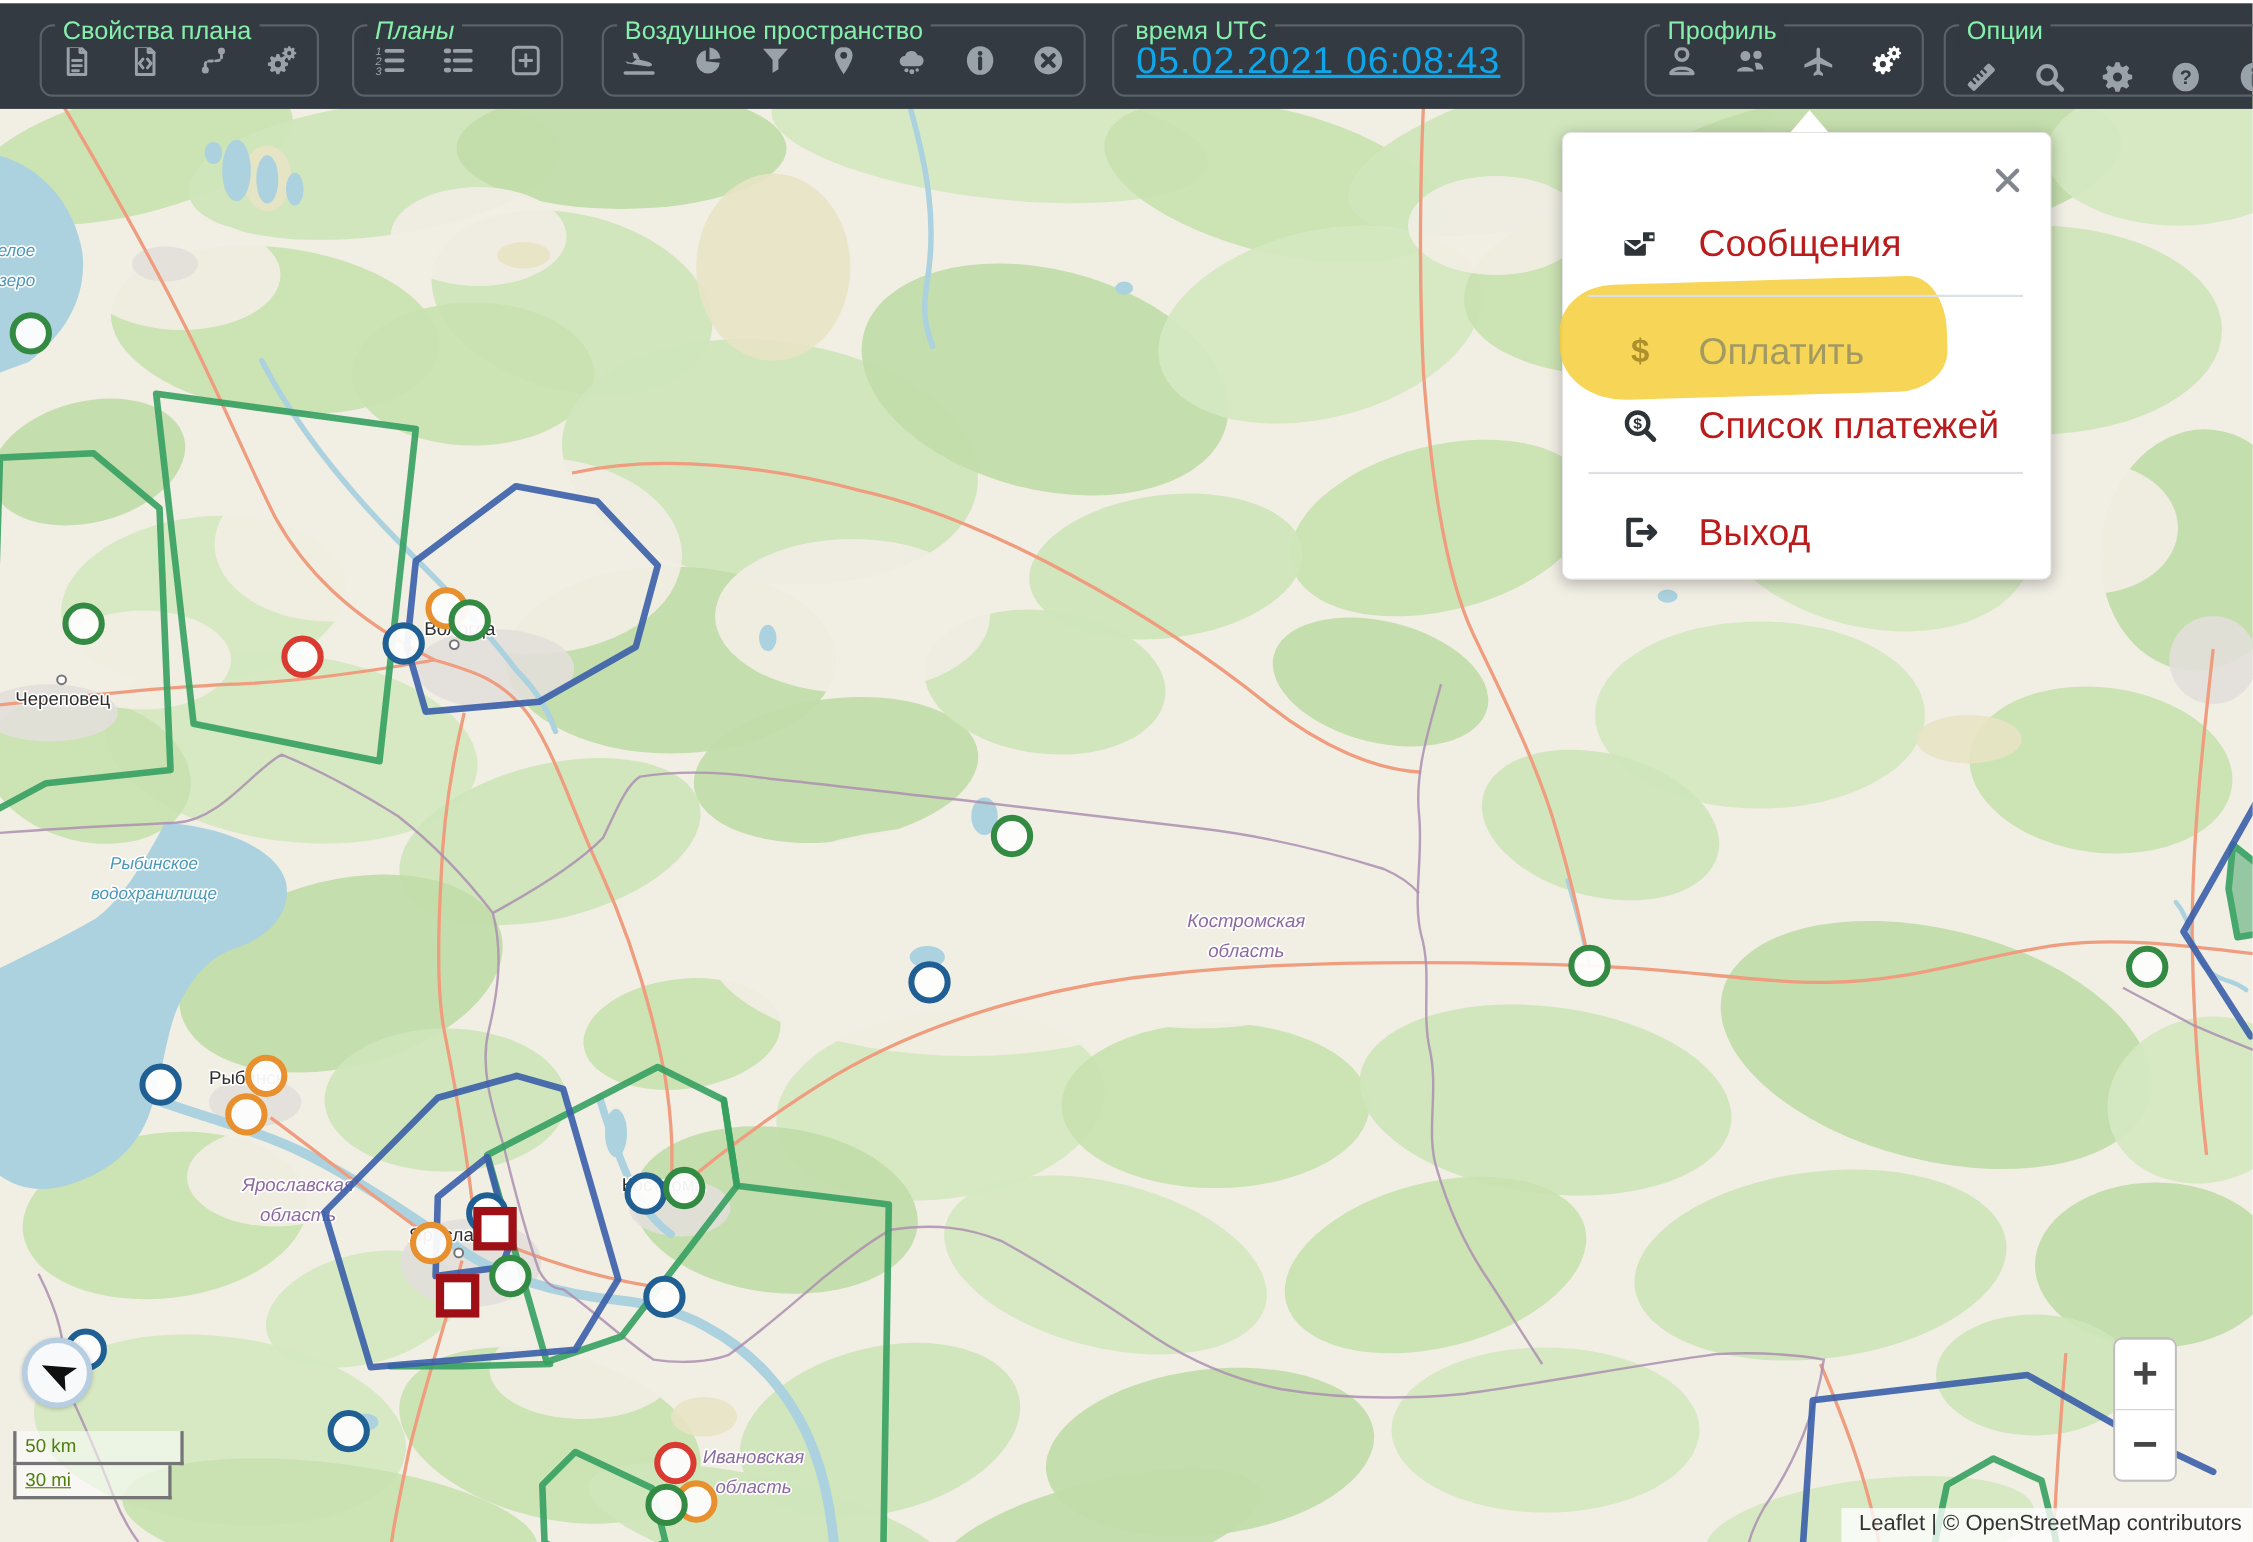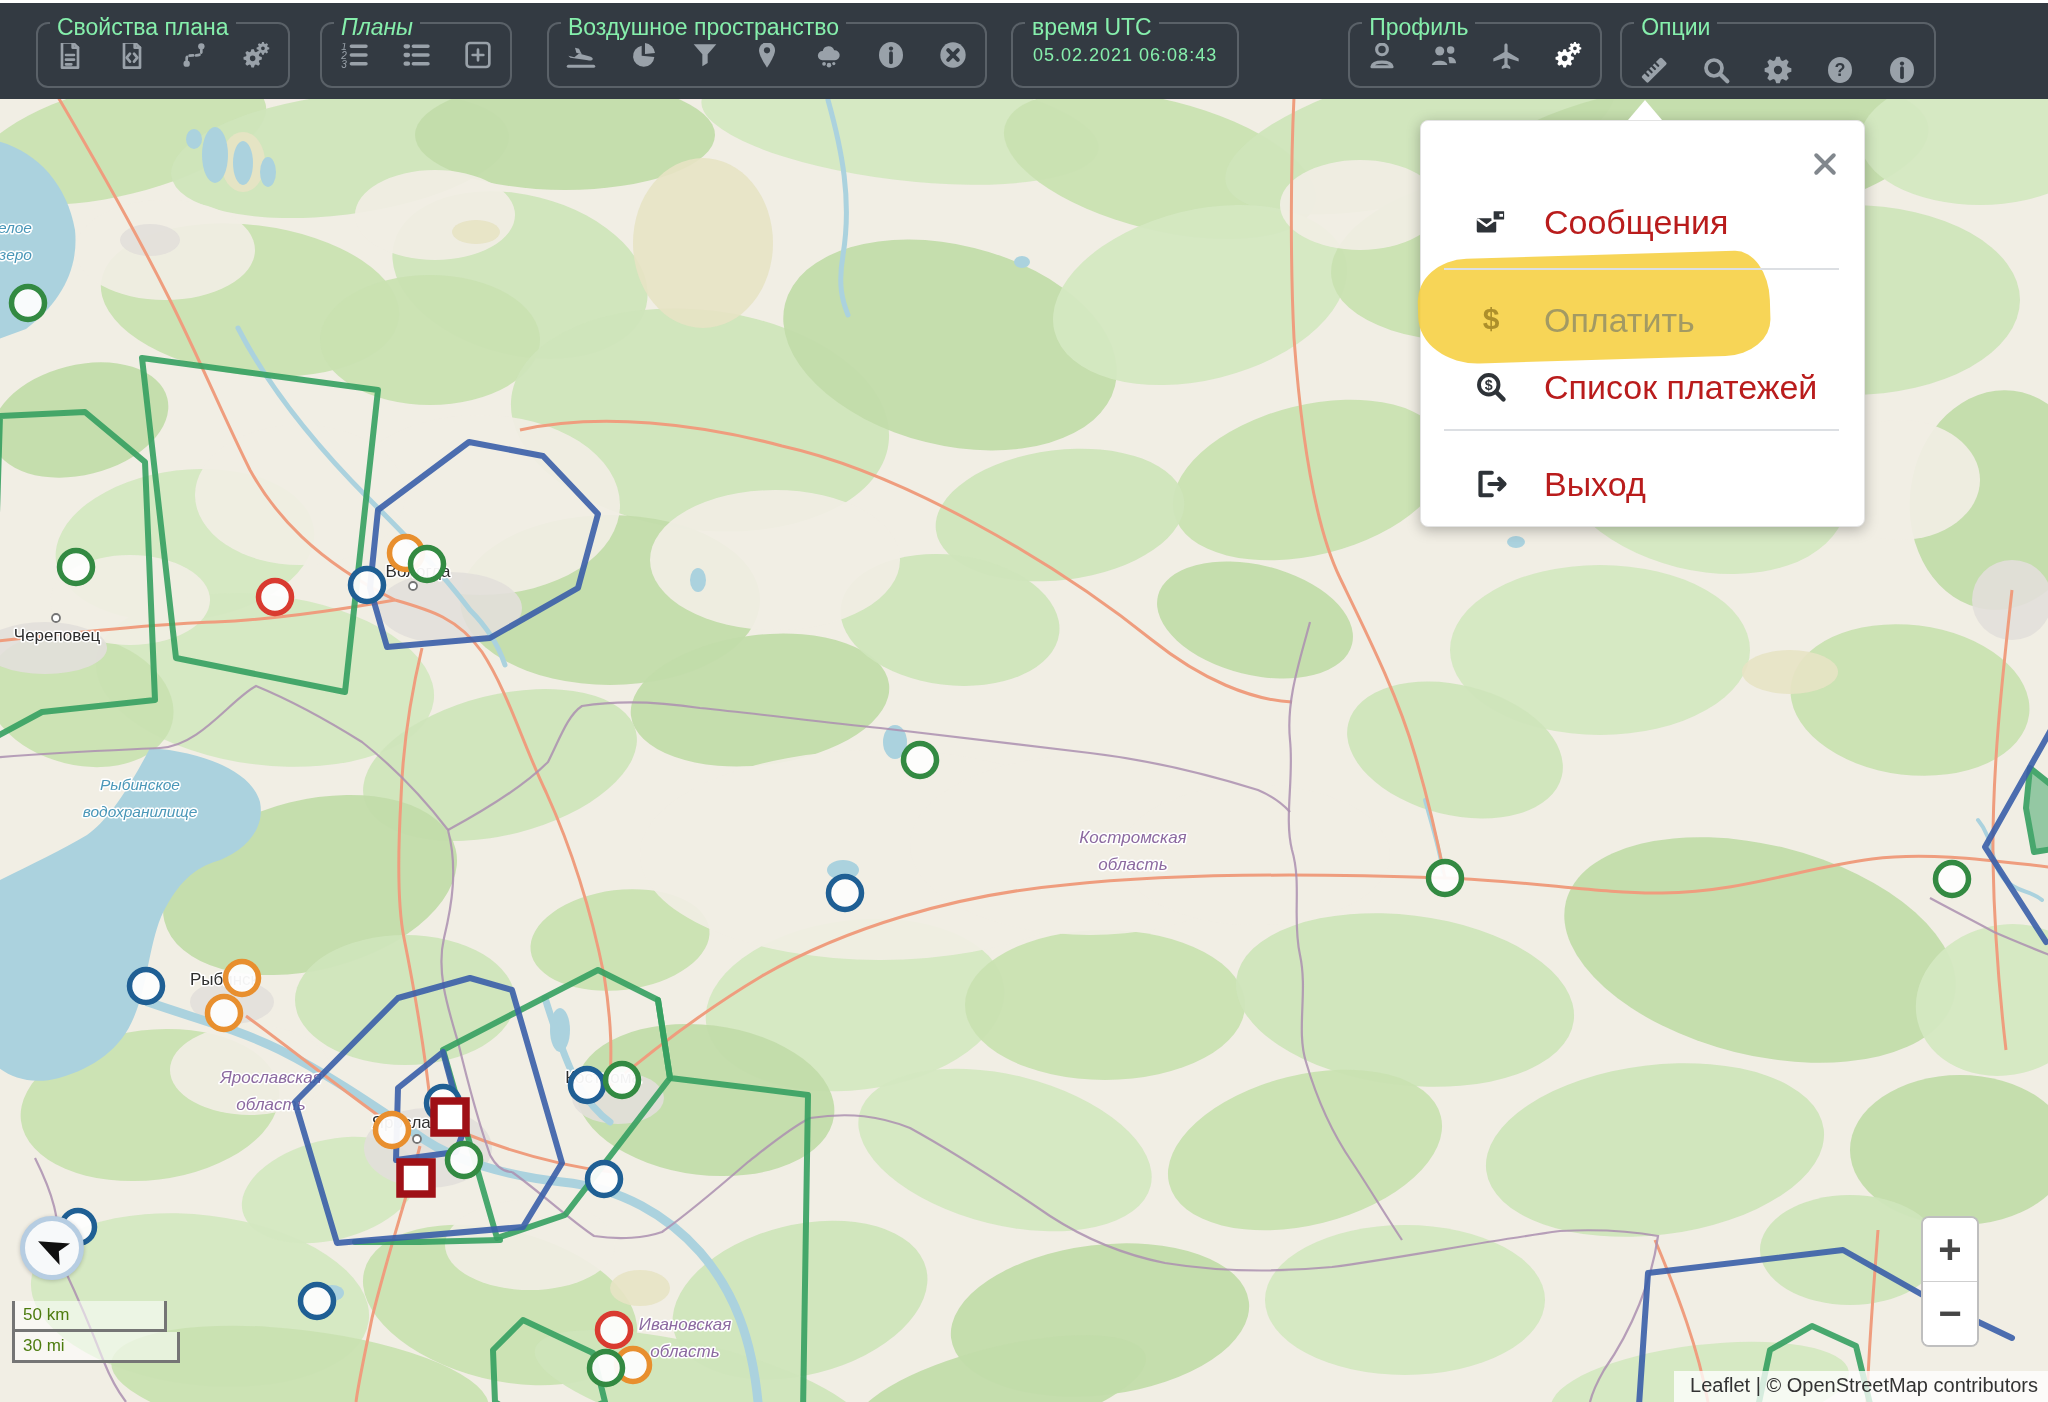--- a/index.html
+++ b/index.html
@@ -17,7 +17,7 @@
   .g-time{margin-left:24px;}
   .g-profile{margin-left:109px;}
   .g-options{margin-left:18px;align-items:flex-end;}
-  .time-value{color:#86efac;font-size:18px;letter-spacing:1px;white-space:nowrap;padding:0 4px;}
+  .time-value{color:#0ea5e9;font-size:34px;letter-spacing:1px;white-space:nowrap;padding:0 4px;text-decoration:underline;}
   
   .menu-caret{position:absolute;left:1628px;top:100px;width:0;height:0;border-left:17px solid transparent;border-right:17px solid transparent;border-bottom:20px solid #ffffff;z-index:21;}
   .menu{position:absolute;left:1420px;top:120px;width:443px;height:405px;background:#ffffff;border:1px solid #e3e3e3;border-radius:8px;box-shadow:0 3px 14px rgba(0,0,0,.28);z-index:20;}

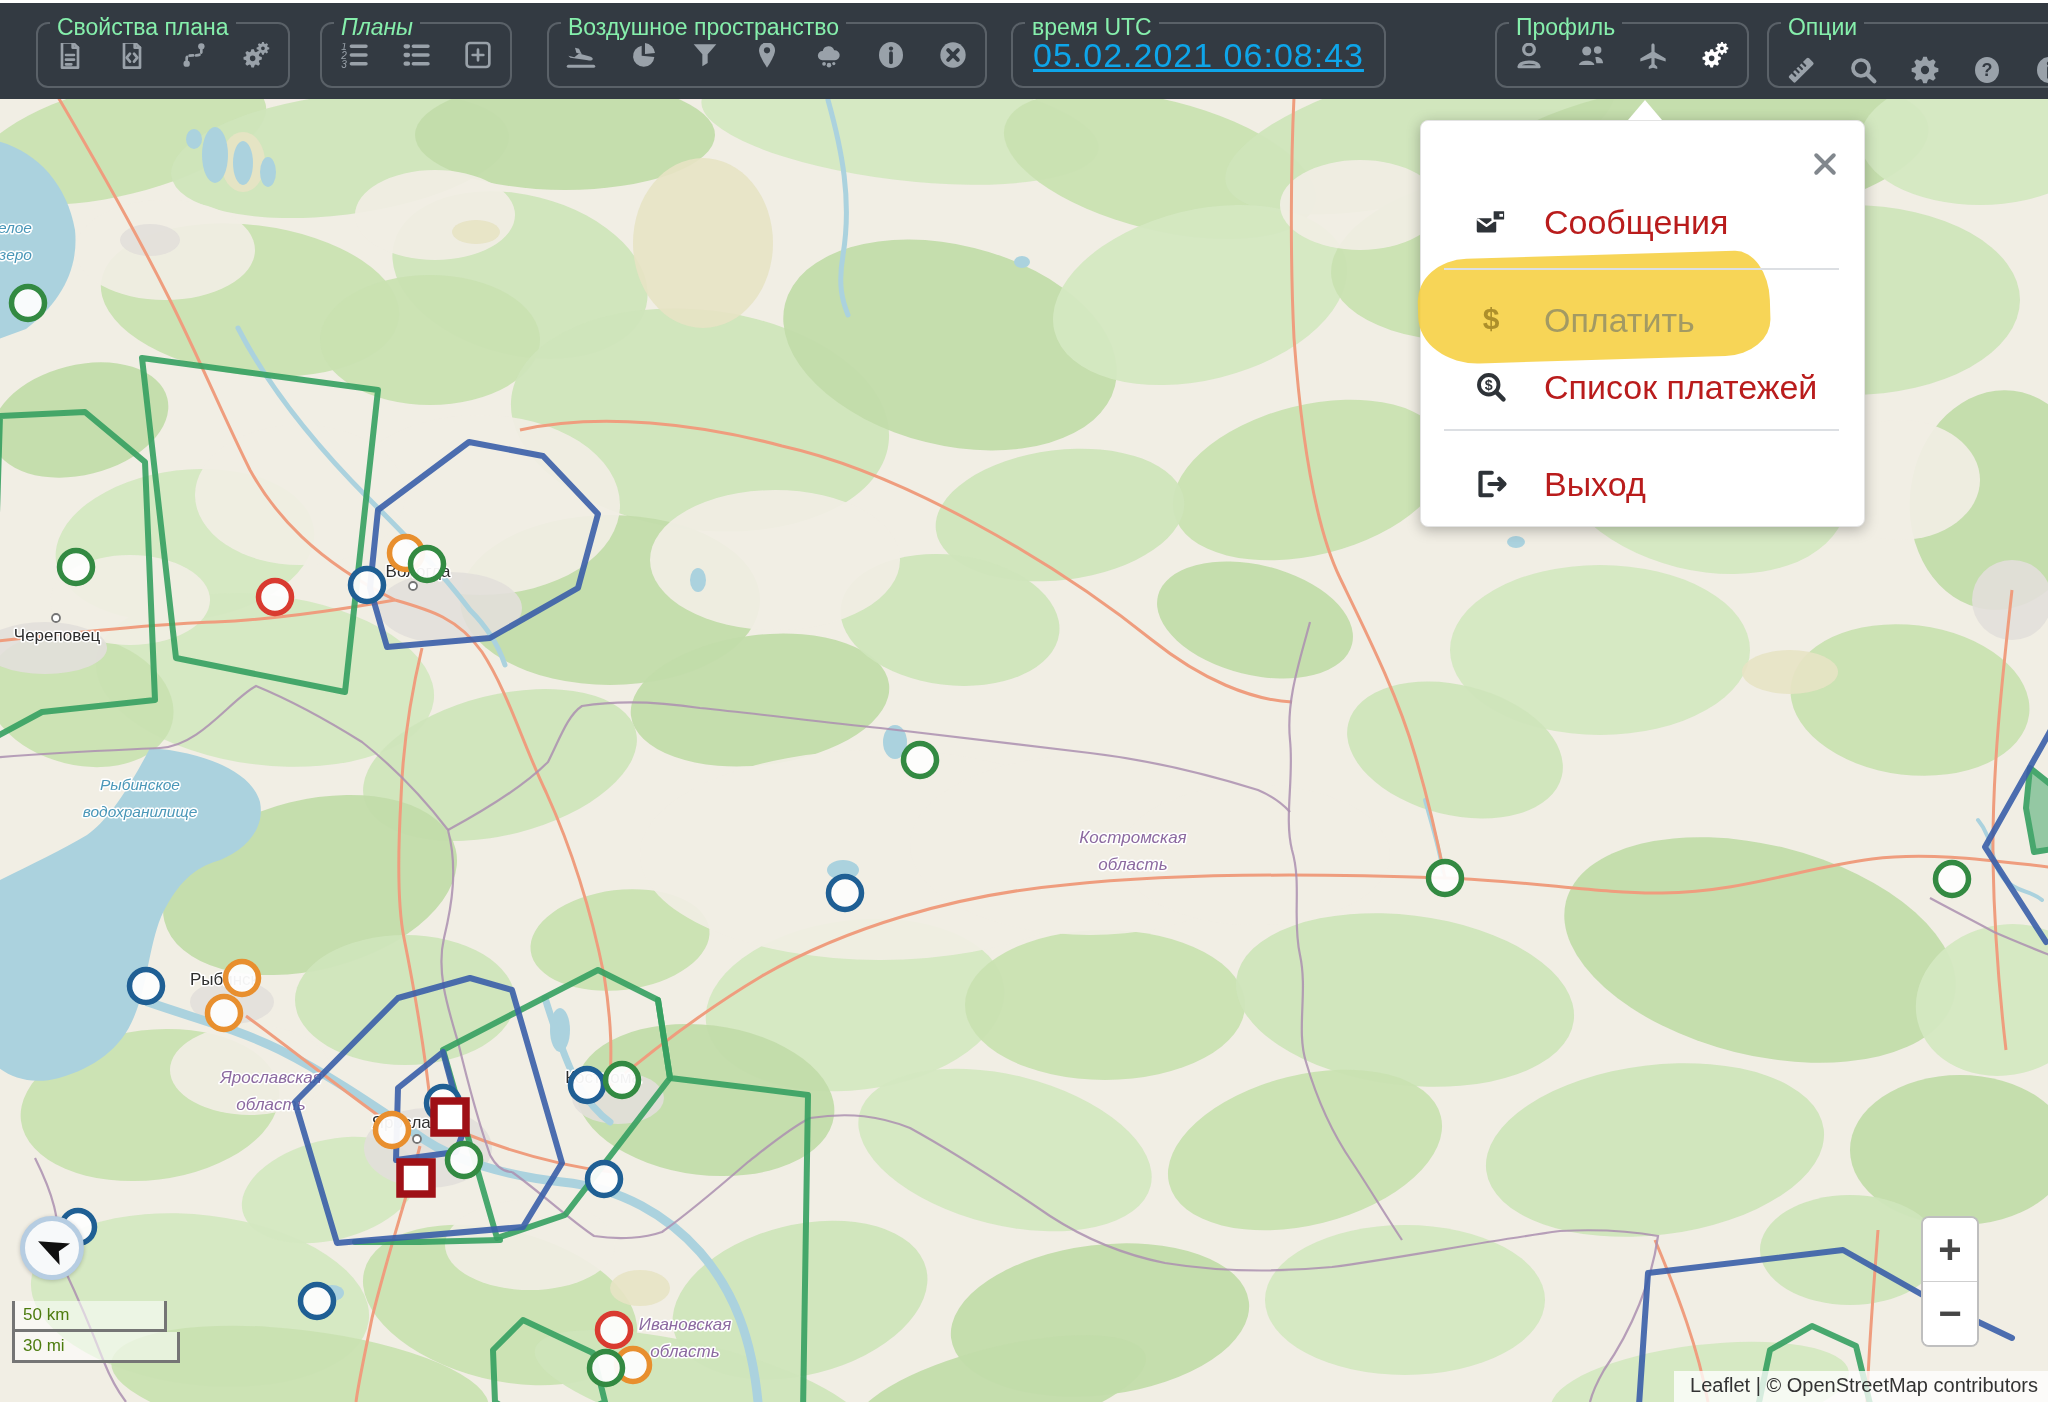--- a/index.html
+++ b/index.html
@@ -41,7 +41,7 @@
   .scale{position:absolute;left:12px;top:1301px;z-index:15;font-size:17px;color:#4d7c0f;}
   .sline{box-sizing:border-box;background:rgba(255,255,255,.55);border:3px solid #757575;border-top:none;padding:2px 6px 2px 8px;line-height:24px;white-space:nowrap;}
   .sline-km{width:155px;}
-  .sline-mi{width:168px;margin-top:0px;}
+  .sline-mi{width:144px;margin-top:0px;text-decoration:underline;}
   .zoomctl{position:absolute;left:1921px;top:1216px;width:58px;box-sizing:border-box;background:#fff;border:2px solid rgba(0,0,0,.25);border-radius:8px;z-index:15;overflow:hidden;}
   .zbtn{width:100%;height:63px;text-align:center;font-size:40px;font-weight:bold;color:#464646;line-height:63px;cursor:pointer;background:#fff;}
   .zbtn-out{border-top:1px solid #cfcfcf;}

